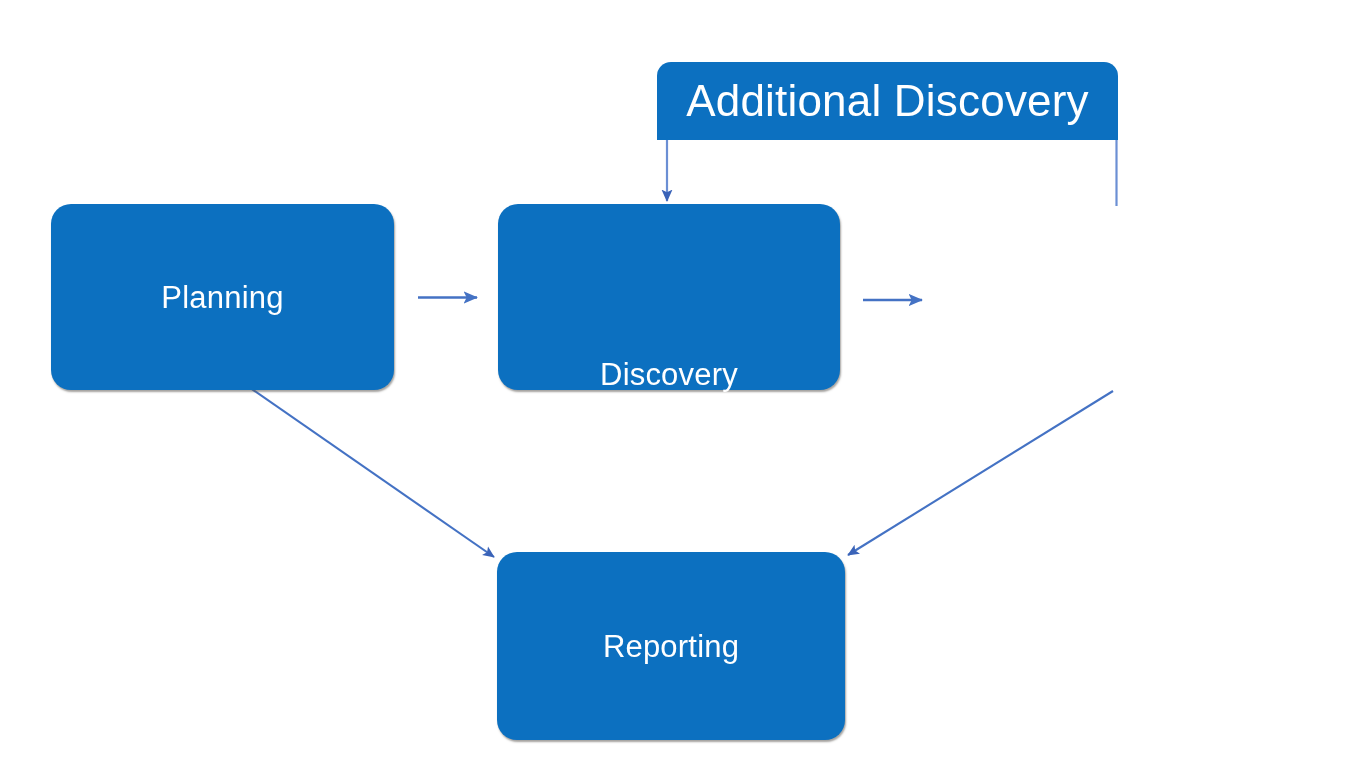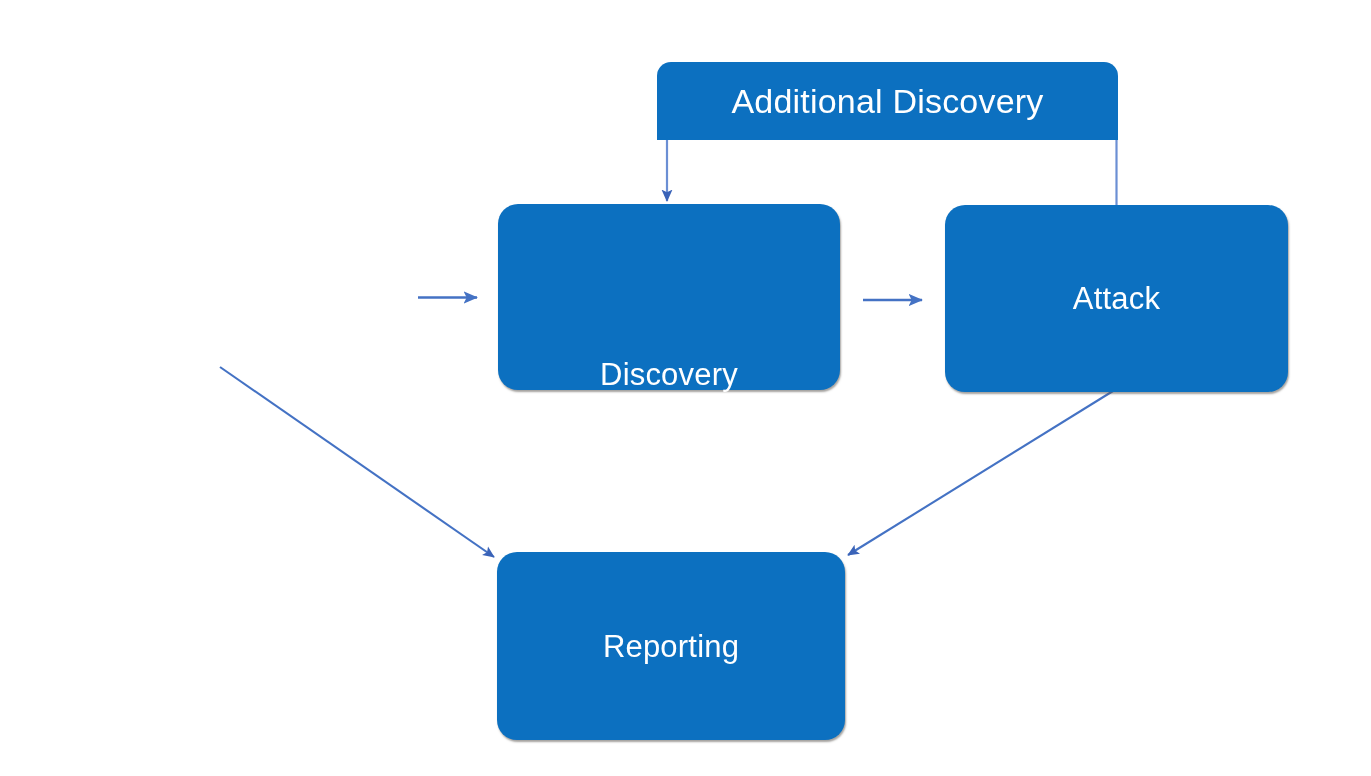--- a/index.html
+++ b/index.html
@@ -56,7 +56,7 @@
     justify-content: center;
   }
   .node.banner .node-label {
-    font-size: 34px;
+    font-size: 44px;
   }
 
   #node-planning        { left: 51px;  top: 204px; width: 343px; height: 186px; }

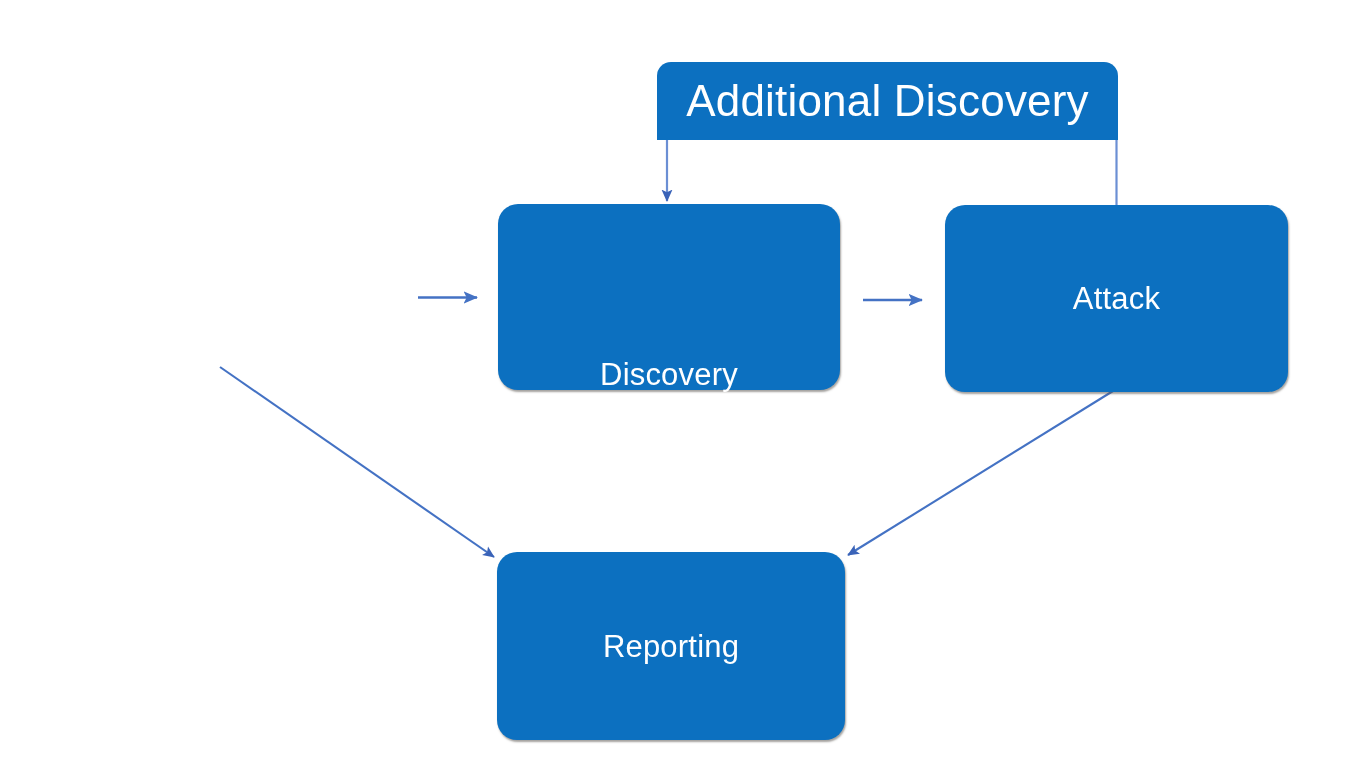--- a/index.html
+++ b/index.html
@@ -97,6 +97,9 @@
     <span class="node-label">Additional Discovery</span>
   </div>
 
+  <div id="node-planning" class="node">
+    <span class="node-label">Planning</span>
+  </div>
 
   <div id="node-discovery" class="node">
     <span class="node-label">Discovery</span>

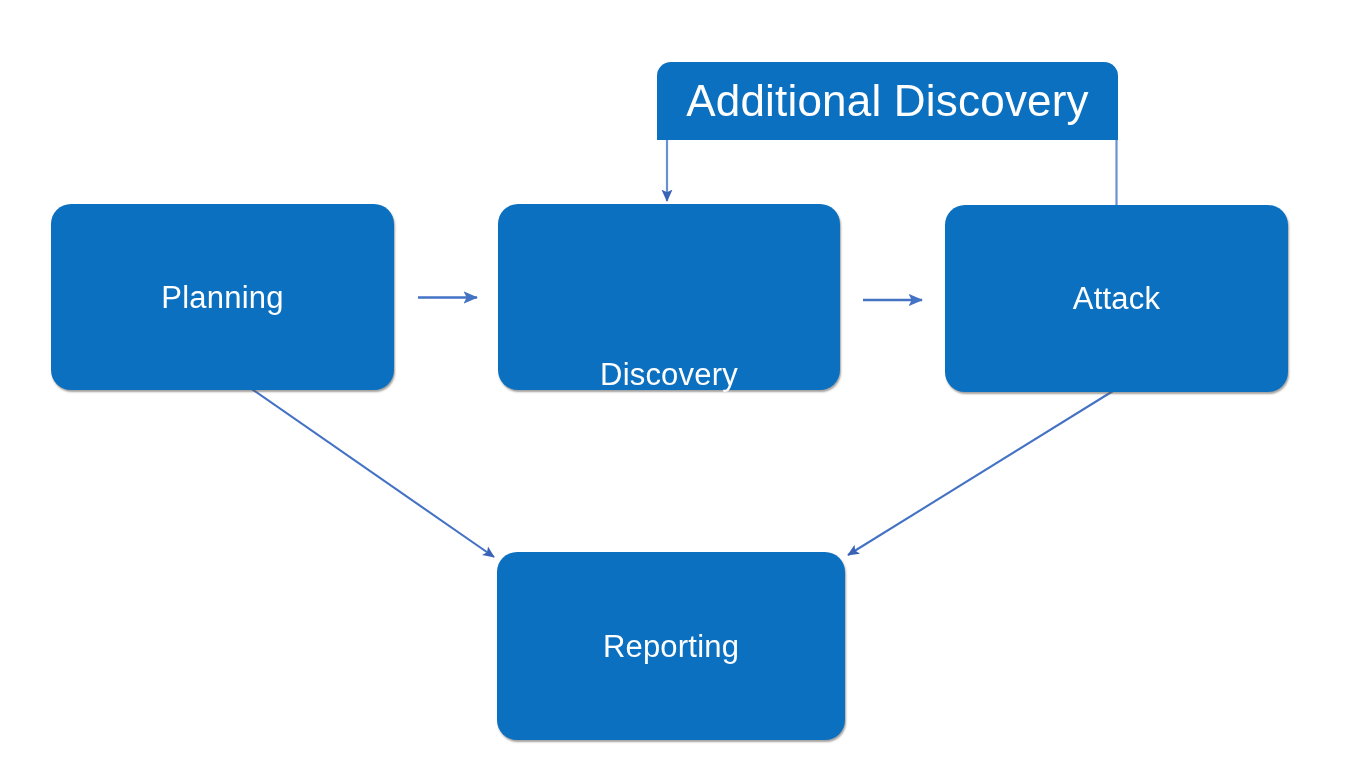--- a/index.html
+++ b/index.html
@@ -105,9 +105,6 @@
     <span class="node-label">Discovery</span>
   </div>
 
-  <div id="node-attack" class="node">
-    <span class="node-label">Attack</span>
-  </div>
 
   <div id="node-reporting" class="node">
     <span class="node-label">Reporting</span>

